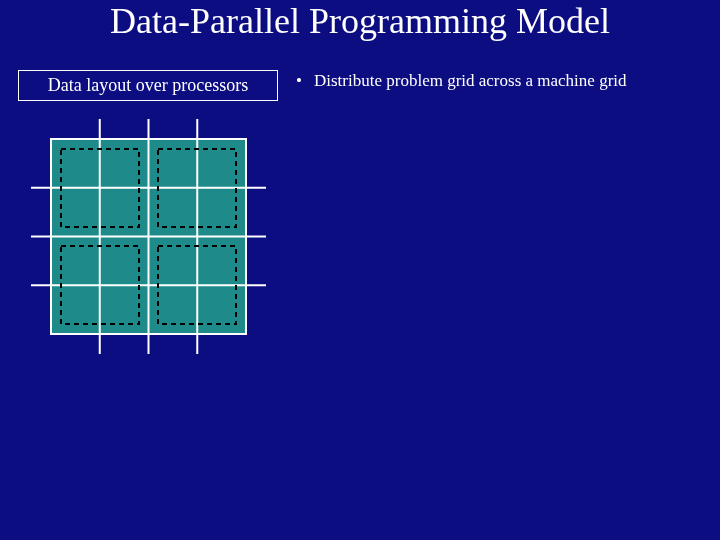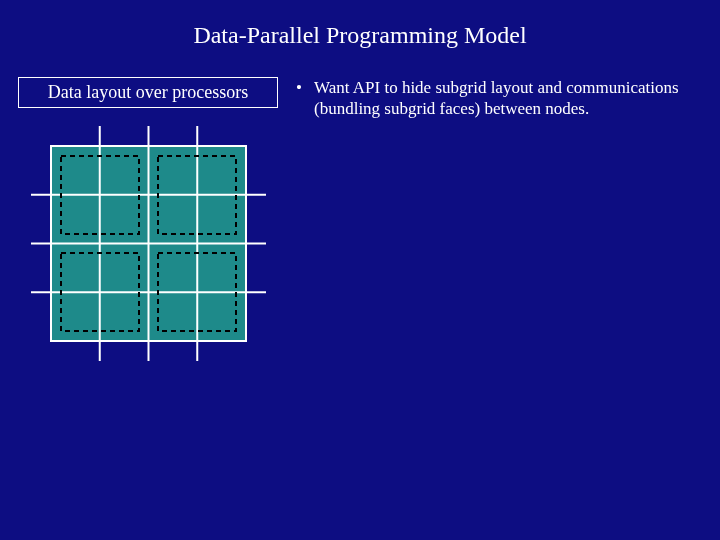--- a/index.html
+++ b/index.html
@@ -13,9 +13,8 @@
   }
   .title {
     color: #fff;
-    font-size: 24px;
+    font-size: 36px;
     text-align: center;
-    padding-top: 22px;
     font-weight: normal;
   }
   .content {

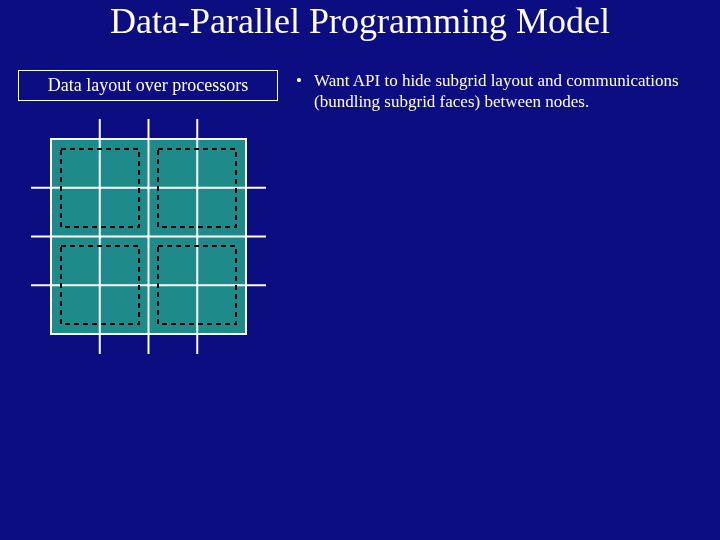--- a/index.html
+++ b/index.html
@@ -94,6 +94,7 @@
   </div>
   <div class="right">
     <ul class="bullets">
+      <li>Distribute problem grid across a machine grid</li>
       <li>Want API to hide subgrid layout and communications (bundling subgrid faces) between nodes.</li>
     </ul>
   </div>

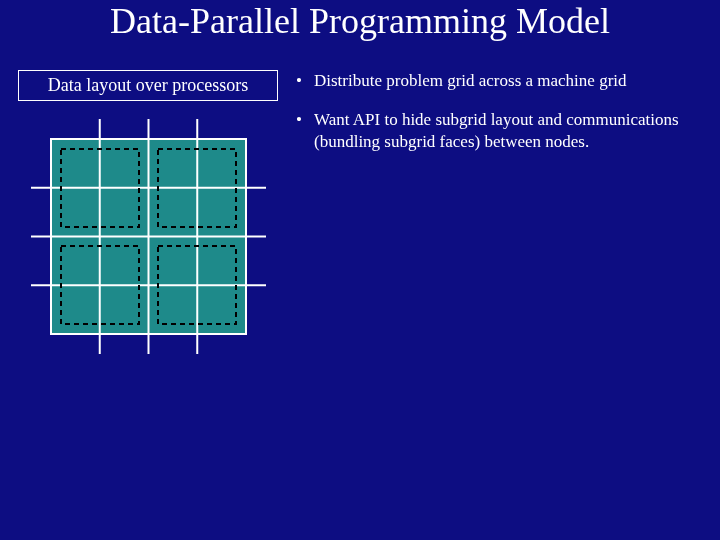--- a/index.html
+++ b/index.html
@@ -95,7 +95,6 @@
   <div class="right">
     <ul class="bullets">
       <li>Distribute problem grid across a machine grid</li>
-      <li>Want API to hide subgrid layout and communications (bundling subgrid faces) between nodes.</li>
     </ul>
   </div>
 </div>

